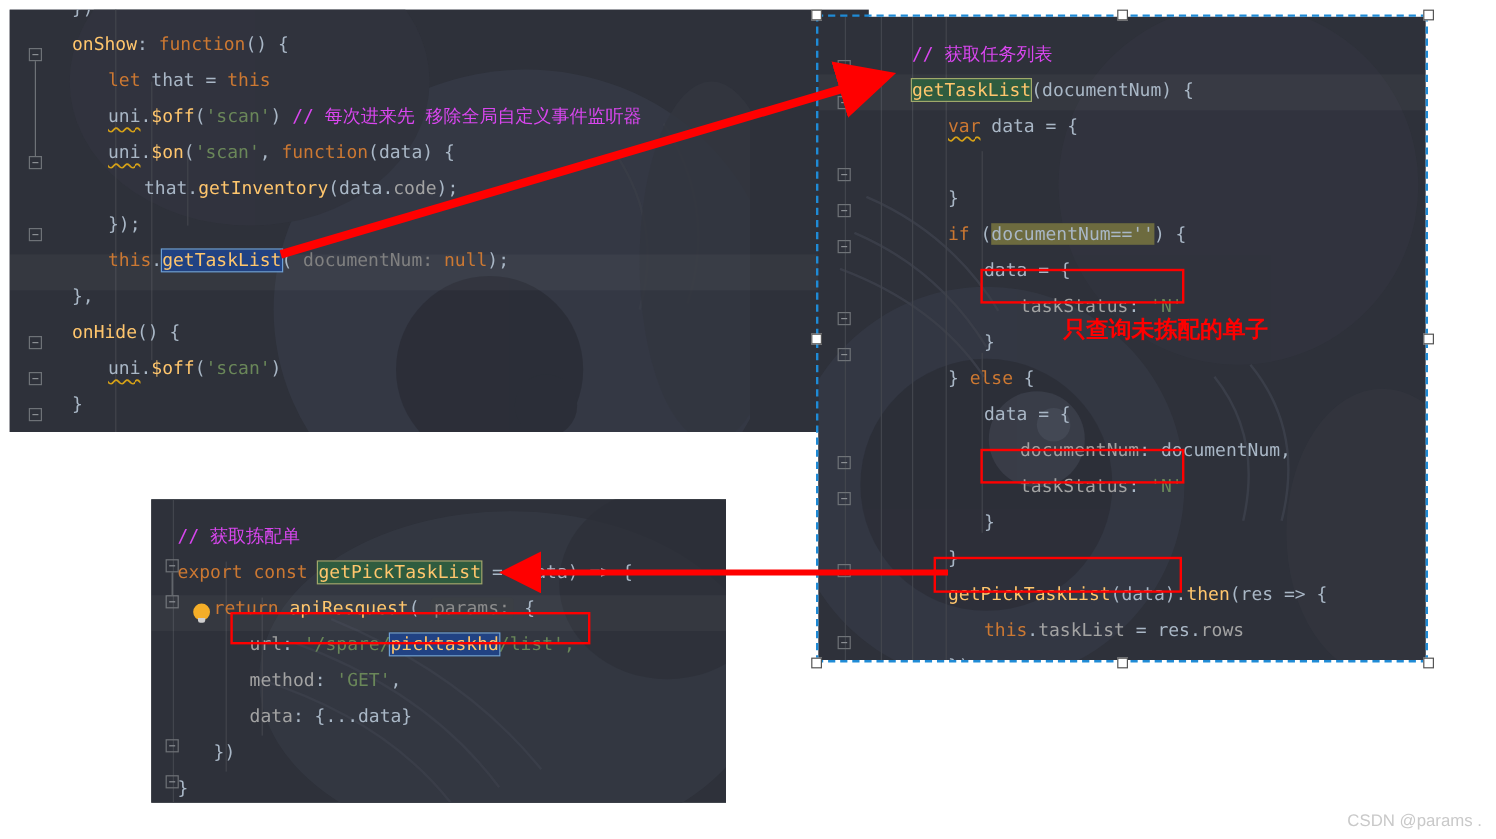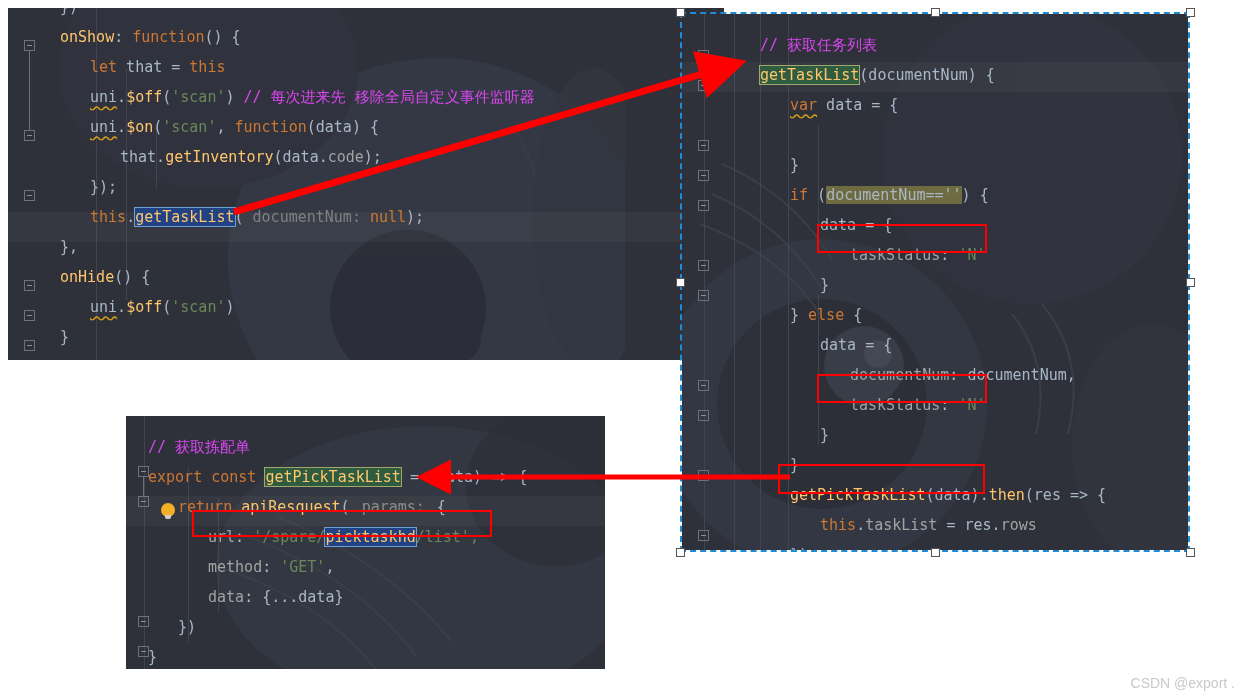--- a/index.html
+++ b/index.html
@@ -259,6 +259,7 @@
     <line x1="790" y1="477" x2="424" y2="477" stroke="#ff0000" stroke-width="5" marker-end="url(#ah)"></line>
   </svg>
 
+  <div class="anno-cn" style="left:886px; top:262px;">只查询未拣配的单子</div>
 
   <div class="watermark">CSDN @export .</div>
 </div>

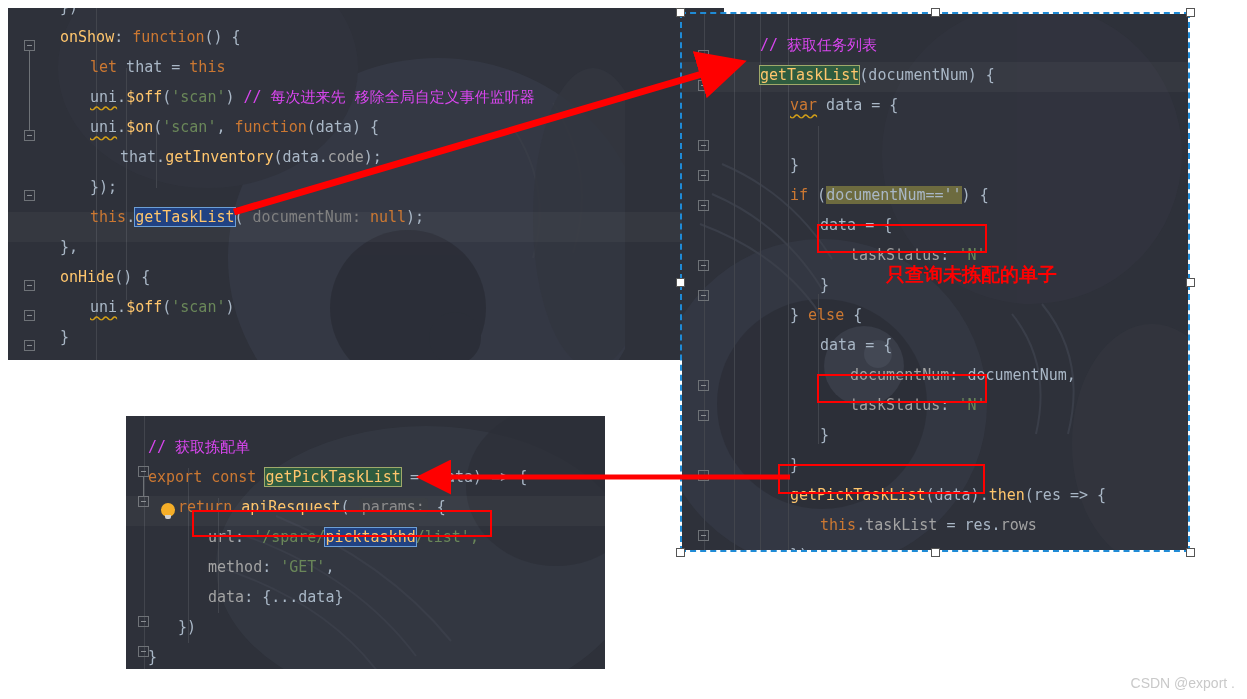--- a/index.html
+++ b/index.html
@@ -261,7 +261,7 @@
 
   <div class="anno-cn" style="left:886px; top:262px;">只查询未拣配的单子</div>
 
-  <div class="watermark">CSDN @export .</div>
+  <div class="watermark">CSDN @params .</div>
 </div>
 
 </body></html>

